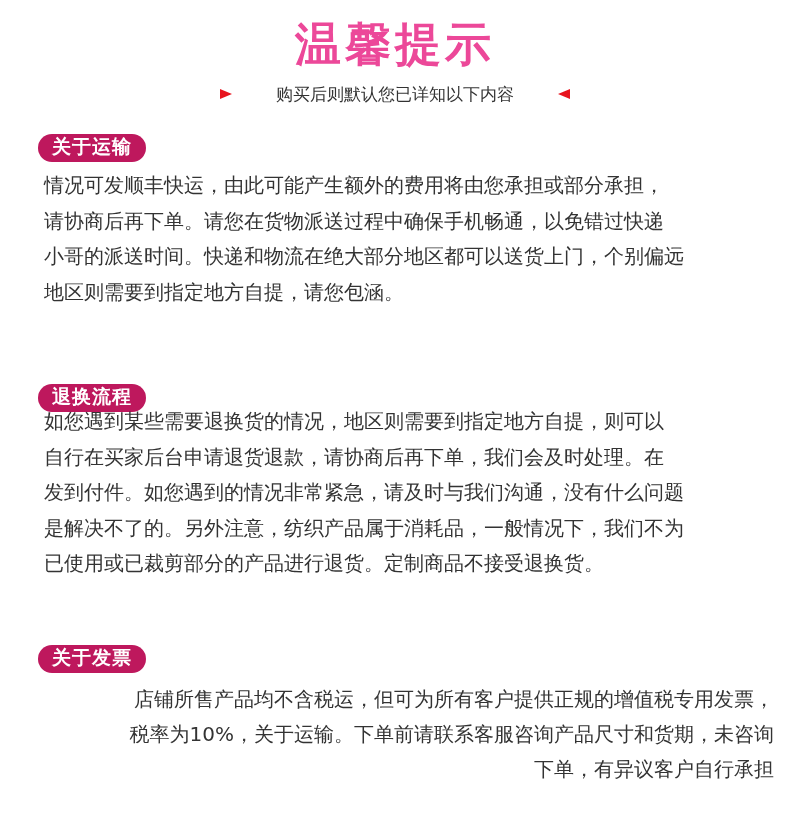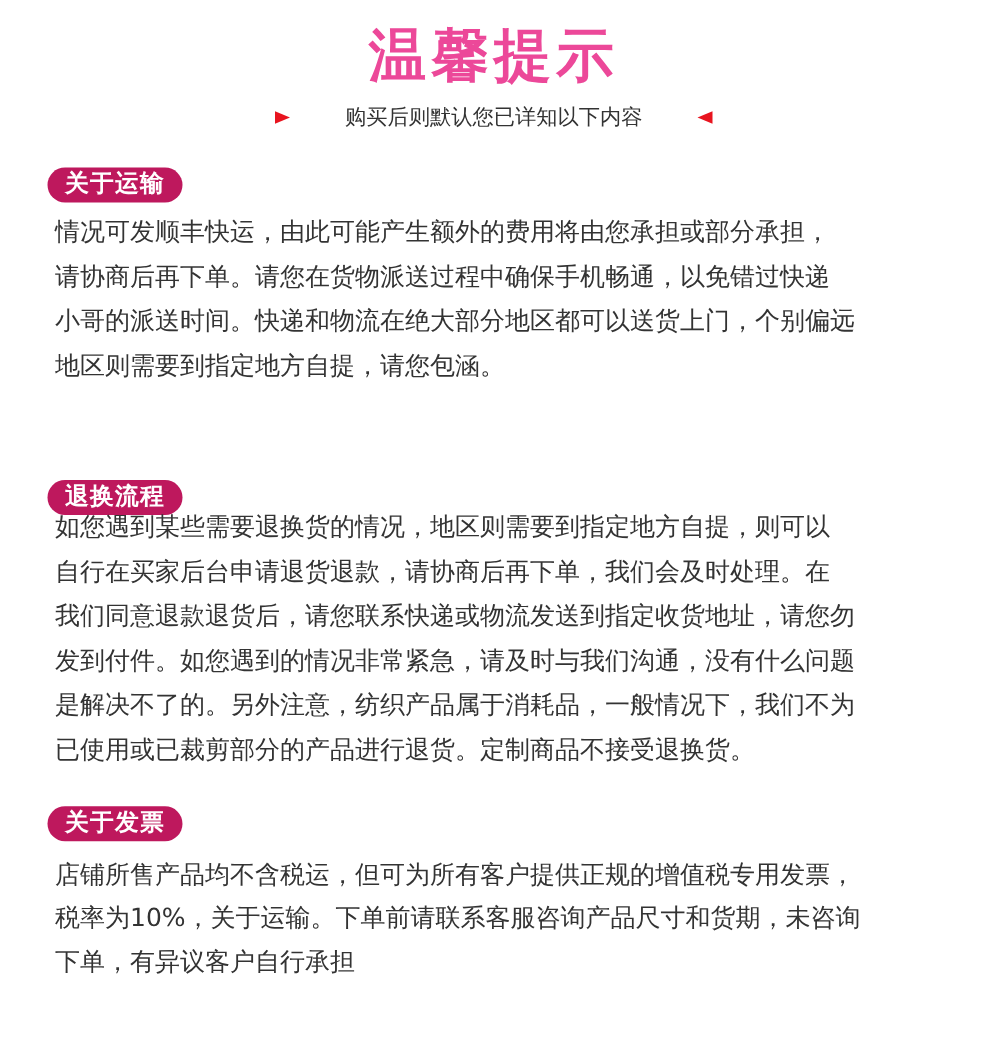--- a/index.html
+++ b/index.html
@@ -43,7 +43,6 @@
 <div class="para" style="top:404px;">
   <div class="line">如您遇到某些需要退换货的情况，地区则需要到指定地方自提，则可以</div>
   <div class="line">自行在买家后台申请退货退款，请协商后再下单，我们会及时处理。在</div>
-  <div class="line">我们同意退款退货后，请您联系快递或物流发送到指定收货地址，请您勿</div>
   <div class="line">发到付件。如您遇到的情况非常紧急，请及时与我们沟通，没有什么问题</div>
   <div class="line">是解决不了的。另外注意，纺织产品属于消耗品，一般情况下，我们不为</div>
   <div class="line">已使用或已裁剪部分的产品进行退货。定制商品不接受退换货。</div>

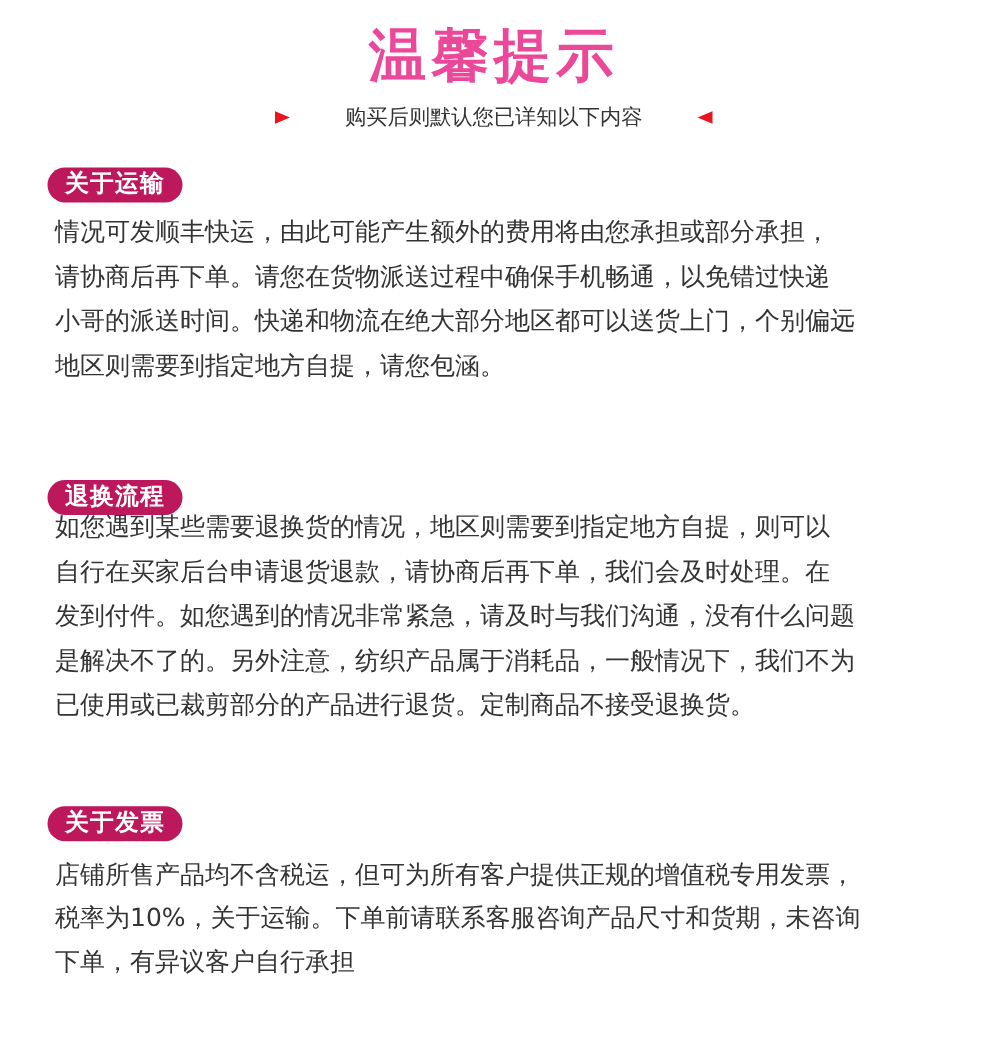--- a/index.html
+++ b/index.html
@@ -18,7 +18,7 @@
            letter-spacing:1px;font-family:Liberation Mono, monospace; }
   .para { position:absolute; left:44px; width:730px; font-size:20px; color:#333; }
   .para .line { height:35.5px; line-height:35.5px; white-space:nowrap; }
-  .para3 .line { height:35px; line-height:35px; }
+  .para3 .line { height:35px; line-height:35px;text-align:right; }
 </style>
 </head>
 <body>

